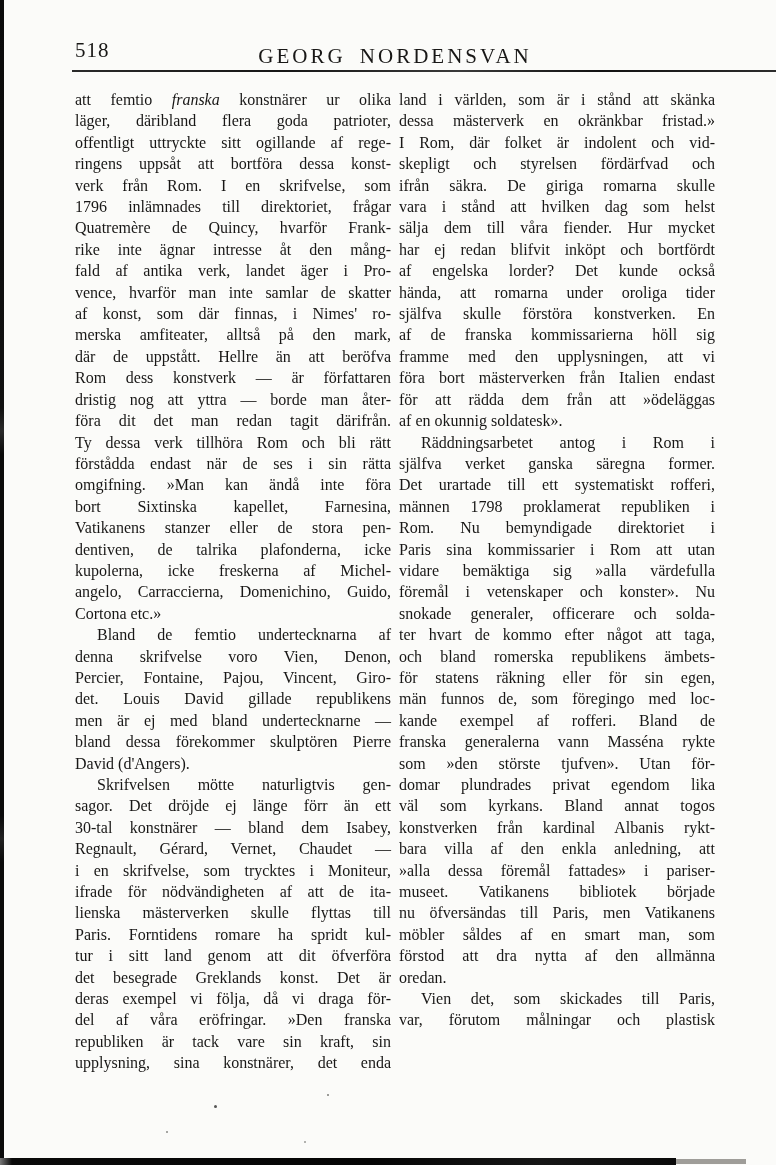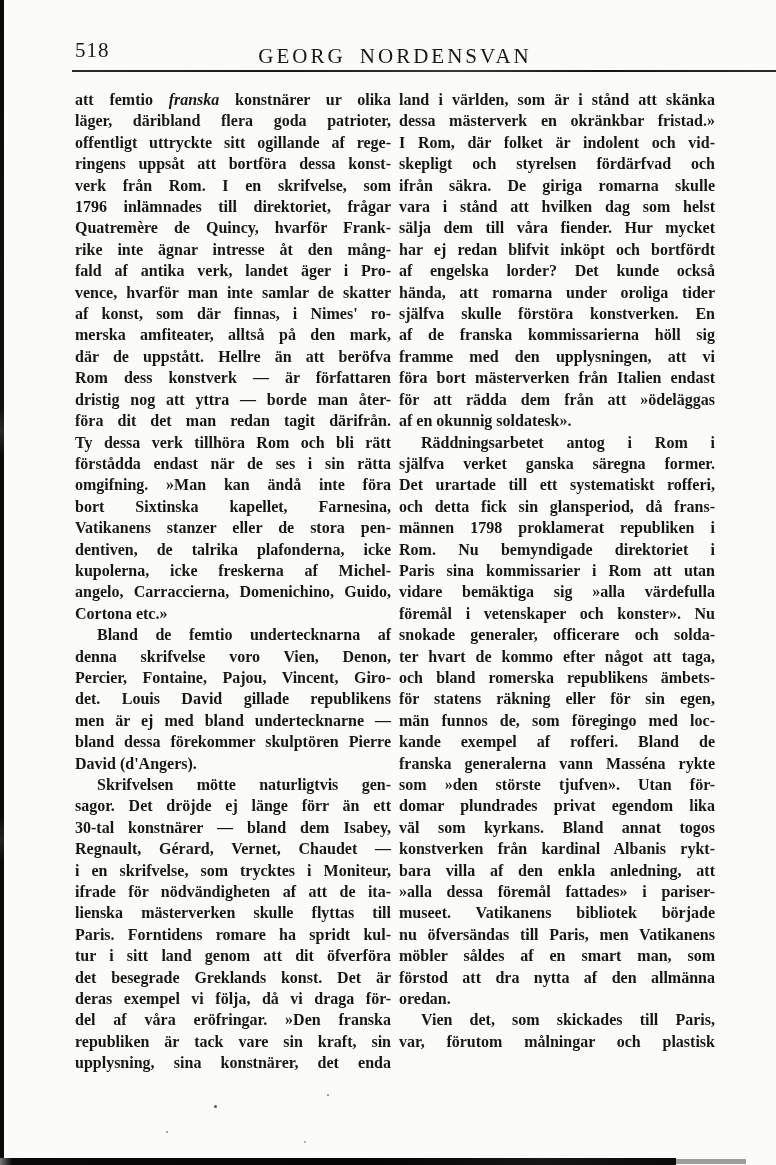--- a/index.html
+++ b/index.html
@@ -52,7 +52,7 @@
   
   .textbody {
     position: absolute; left: 75px; top: 89px; width: 640px;
-    display: flex; justify-content: space-between; font-weight: bold;
+    display: flex; justify-content: space-between;
   }
   .col {
     width: 316px;

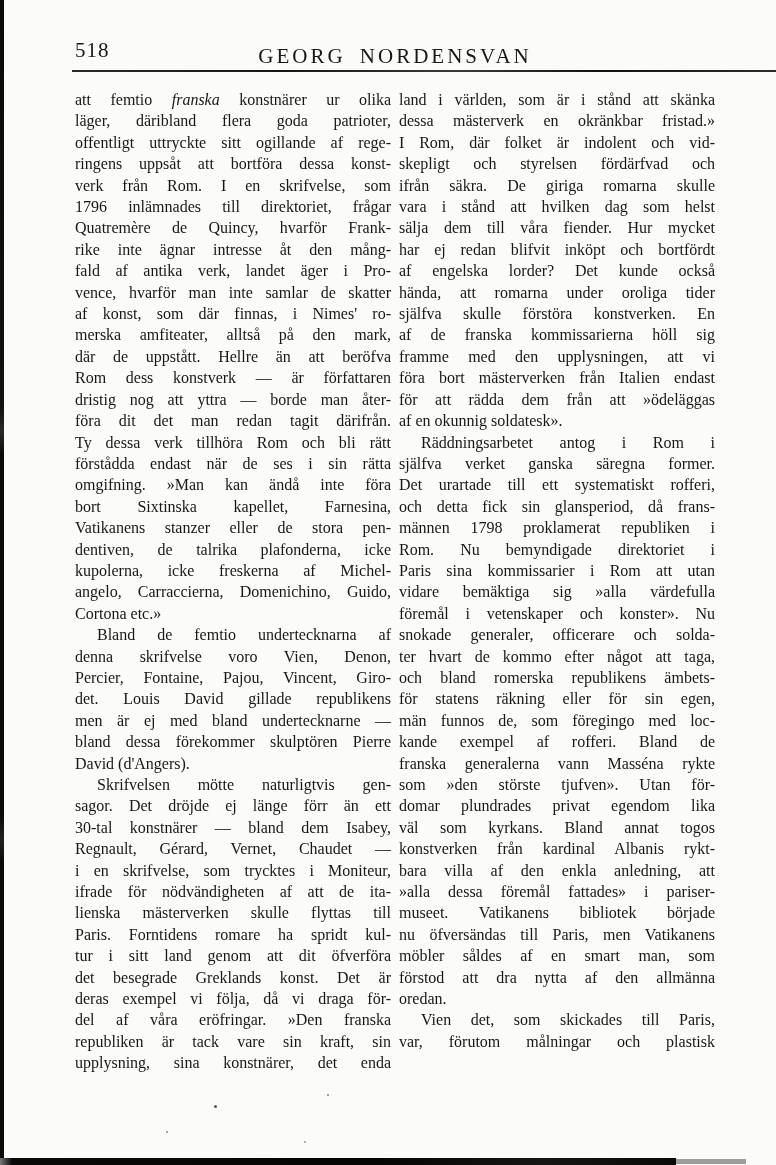--- a/index.html
+++ b/index.html
@@ -145,7 +145,6 @@
         <div class="line j ind">Räddningsarbetet antog i Rom i</div>
         <div class="line j">själfva verket ganska säregna former.</div>
         <div class="line j">Det urartade till ett systematiskt rofferi,</div>
-        <div class="line j">och detta fick sin glansperiod, då frans-</div>
         <div class="line j">männen 1798 proklamerat republiken i</div>
         <div class="line j">Rom.  Nu bemyndigade direktoriet i</div>
         <div class="line j">Paris sina kommissarier i Rom att utan</div>

